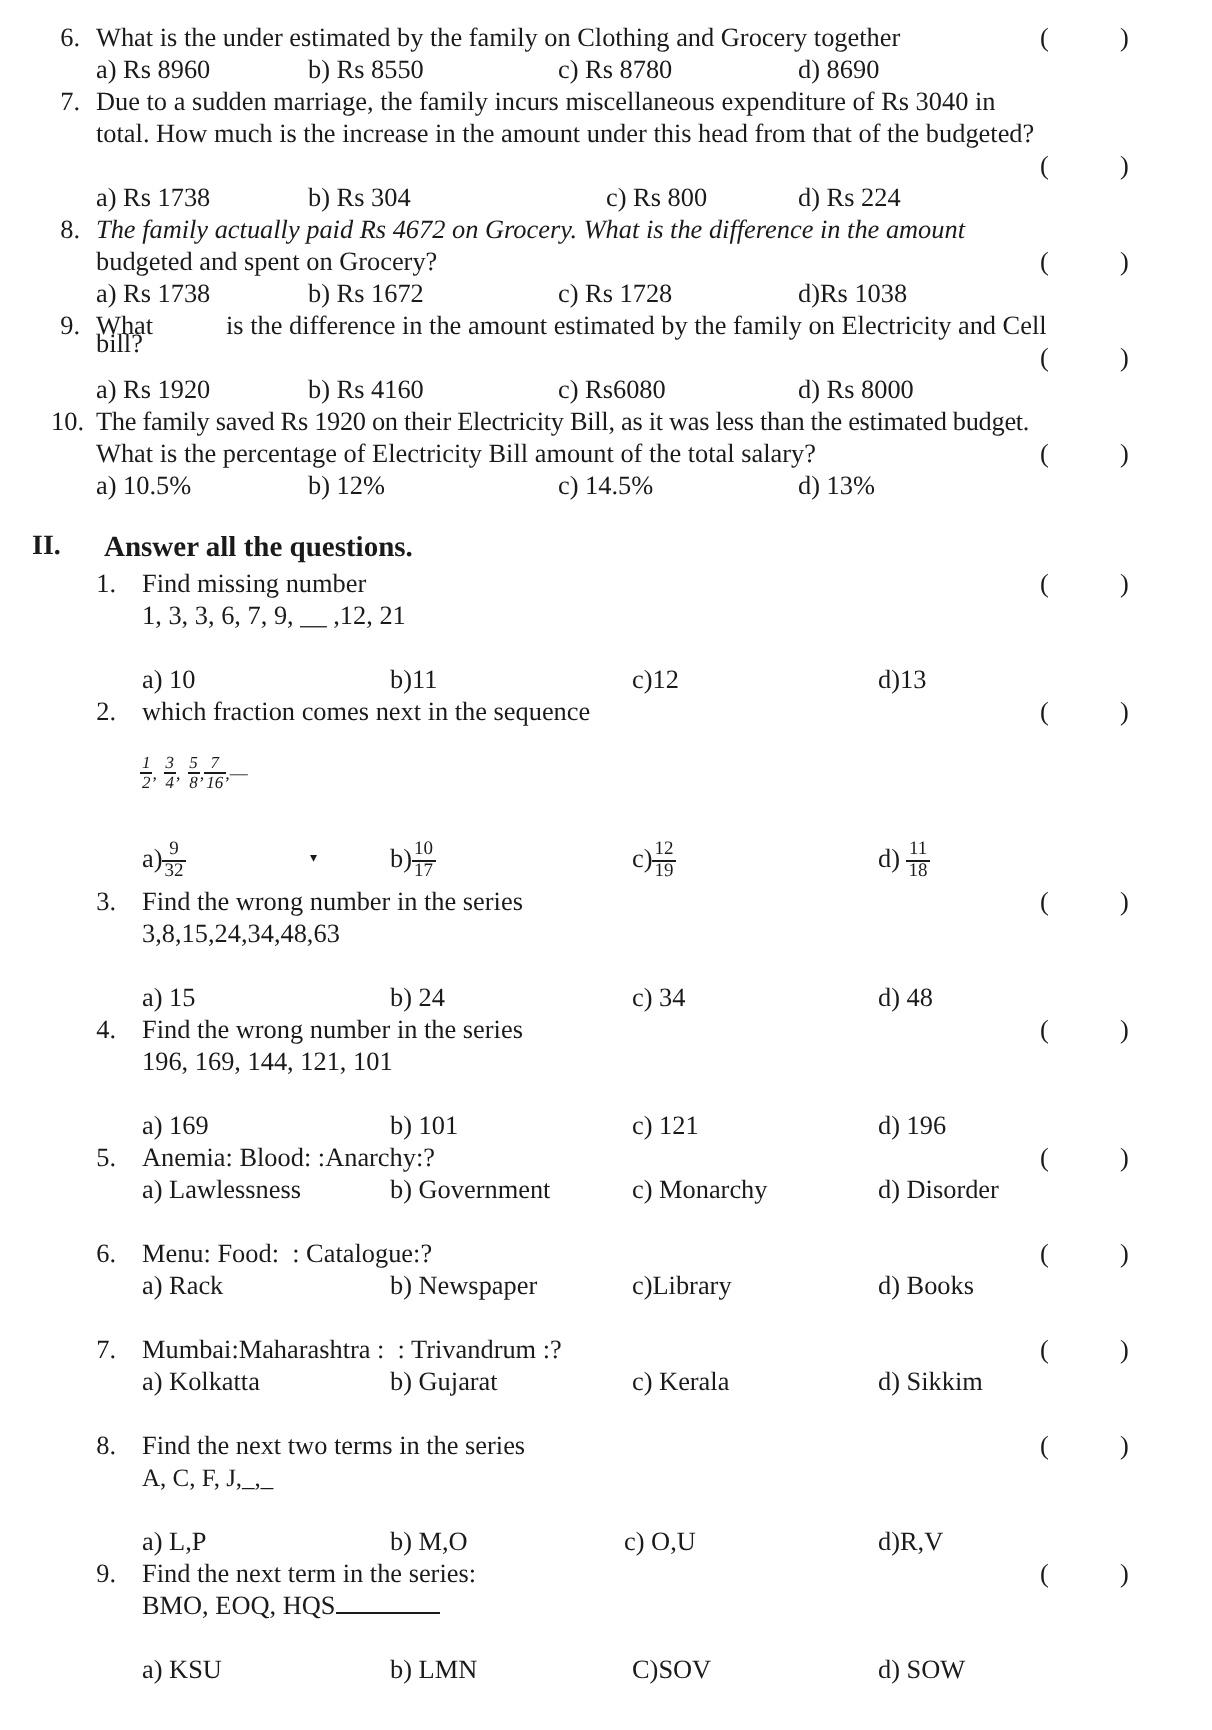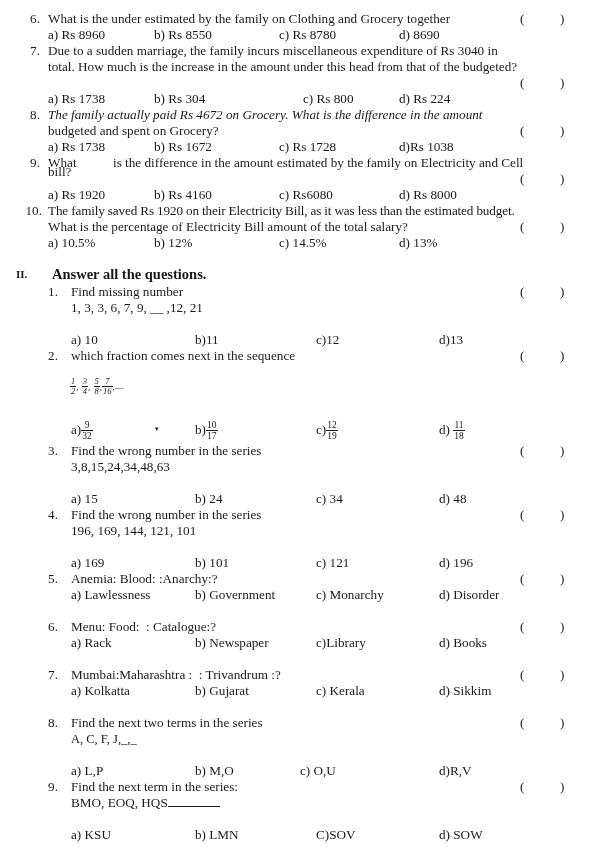--- a/index.html
+++ b/index.html
@@ -13,7 +13,7 @@
     .bracket { position: absolute; left: 520px; width: 50px; }
     .bracket .l { position: absolute; left: 0; }
     .bracket .r { position: absolute; left: 40px; }
-    .sec-num { font-weight: bold; font-size: 11px; }
+    .sec-num { font-weight: bold; font-size: 14px; }
     .sec-title { font-weight: bold; font-size: 14.5px; }
     .frac { display: inline-block; vertical-align: middle; text-align: center; font-size: 9.5px; line-height: 10px; }
     .frac .n { display: block; border-bottom: 1px solid #1a1a1a; padding: 0 1px; }

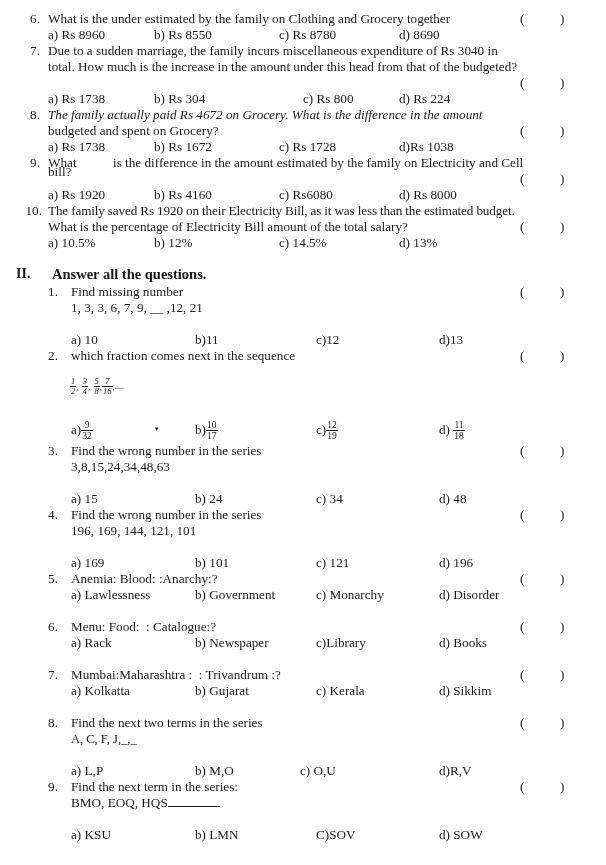--- a/index.html
+++ b/index.html
@@ -219,7 +219,7 @@
     </div>
   <span class="abs" style="left:71px;top:763px;">a) L,P</span>
   <span class="abs" style="left:195px;top:763px;">b) M,O</span>
-  <span class="abs" style="left:300px;top:763px;">c) O,U</span>
+  <span class="abs" style="left:312px;top:763px;">c) O,U</span>
   <span class="abs" style="left:439px;top:763px;">d)R,V</span>
 </div>
 

